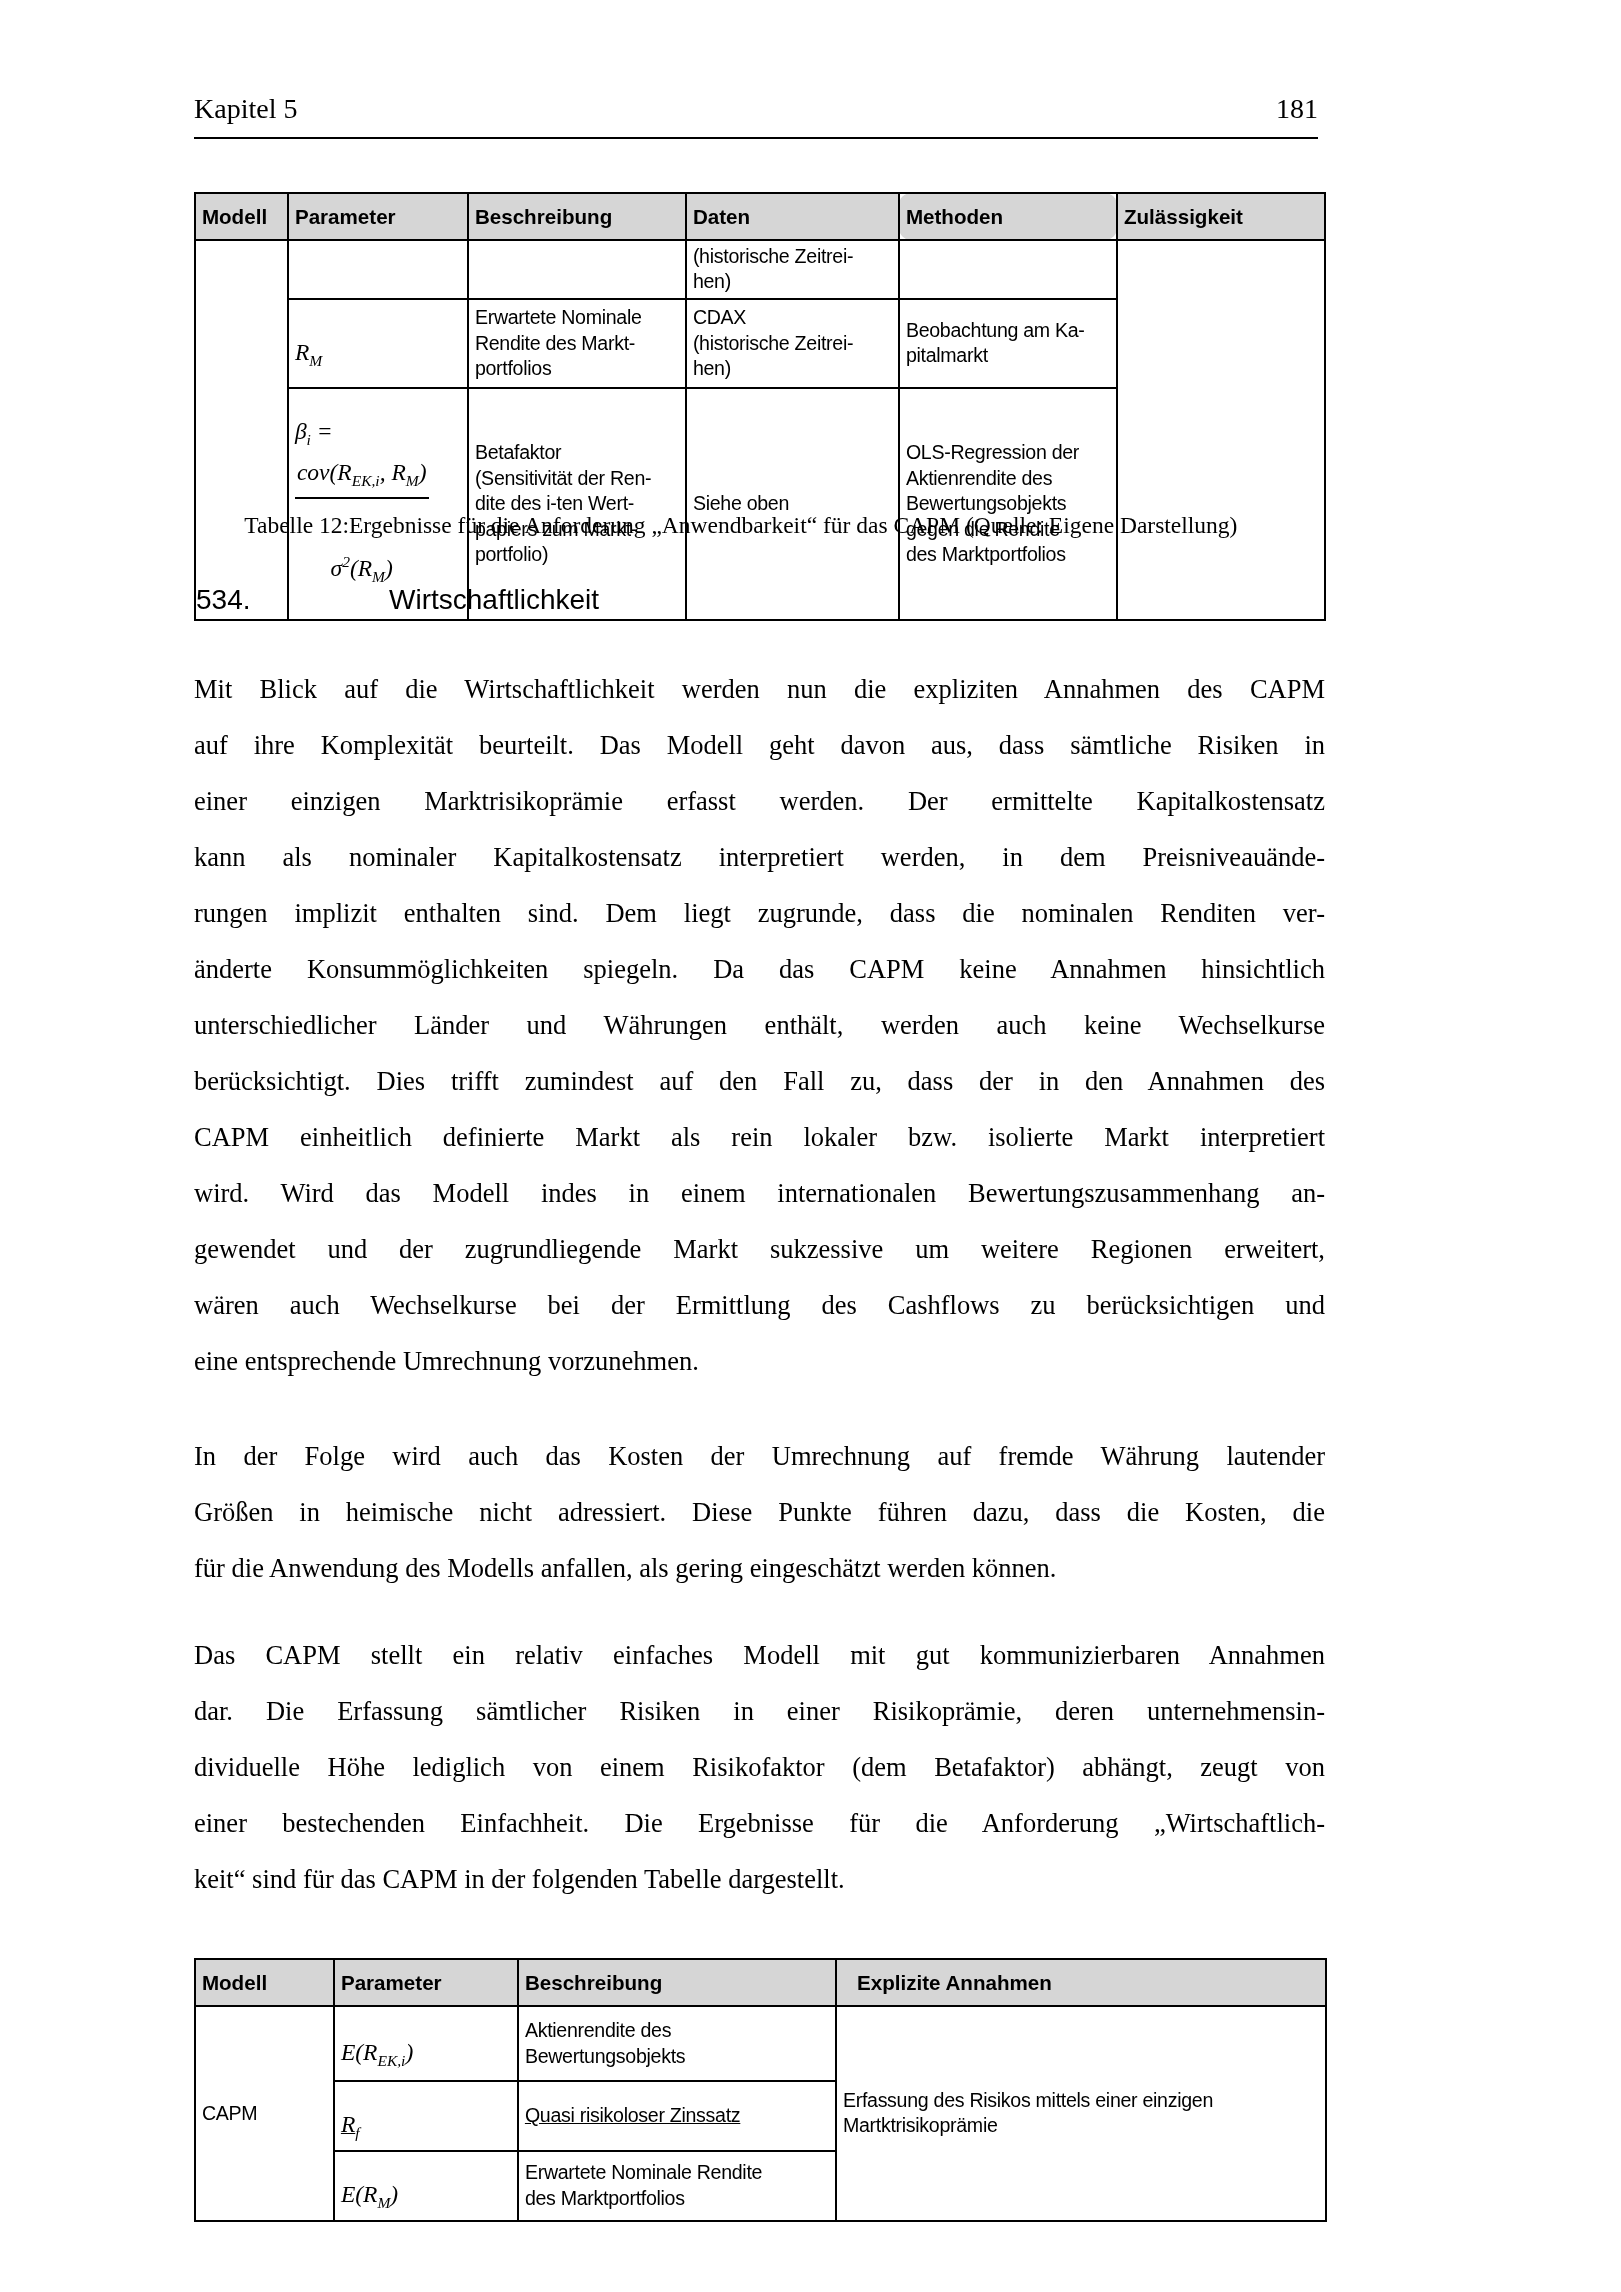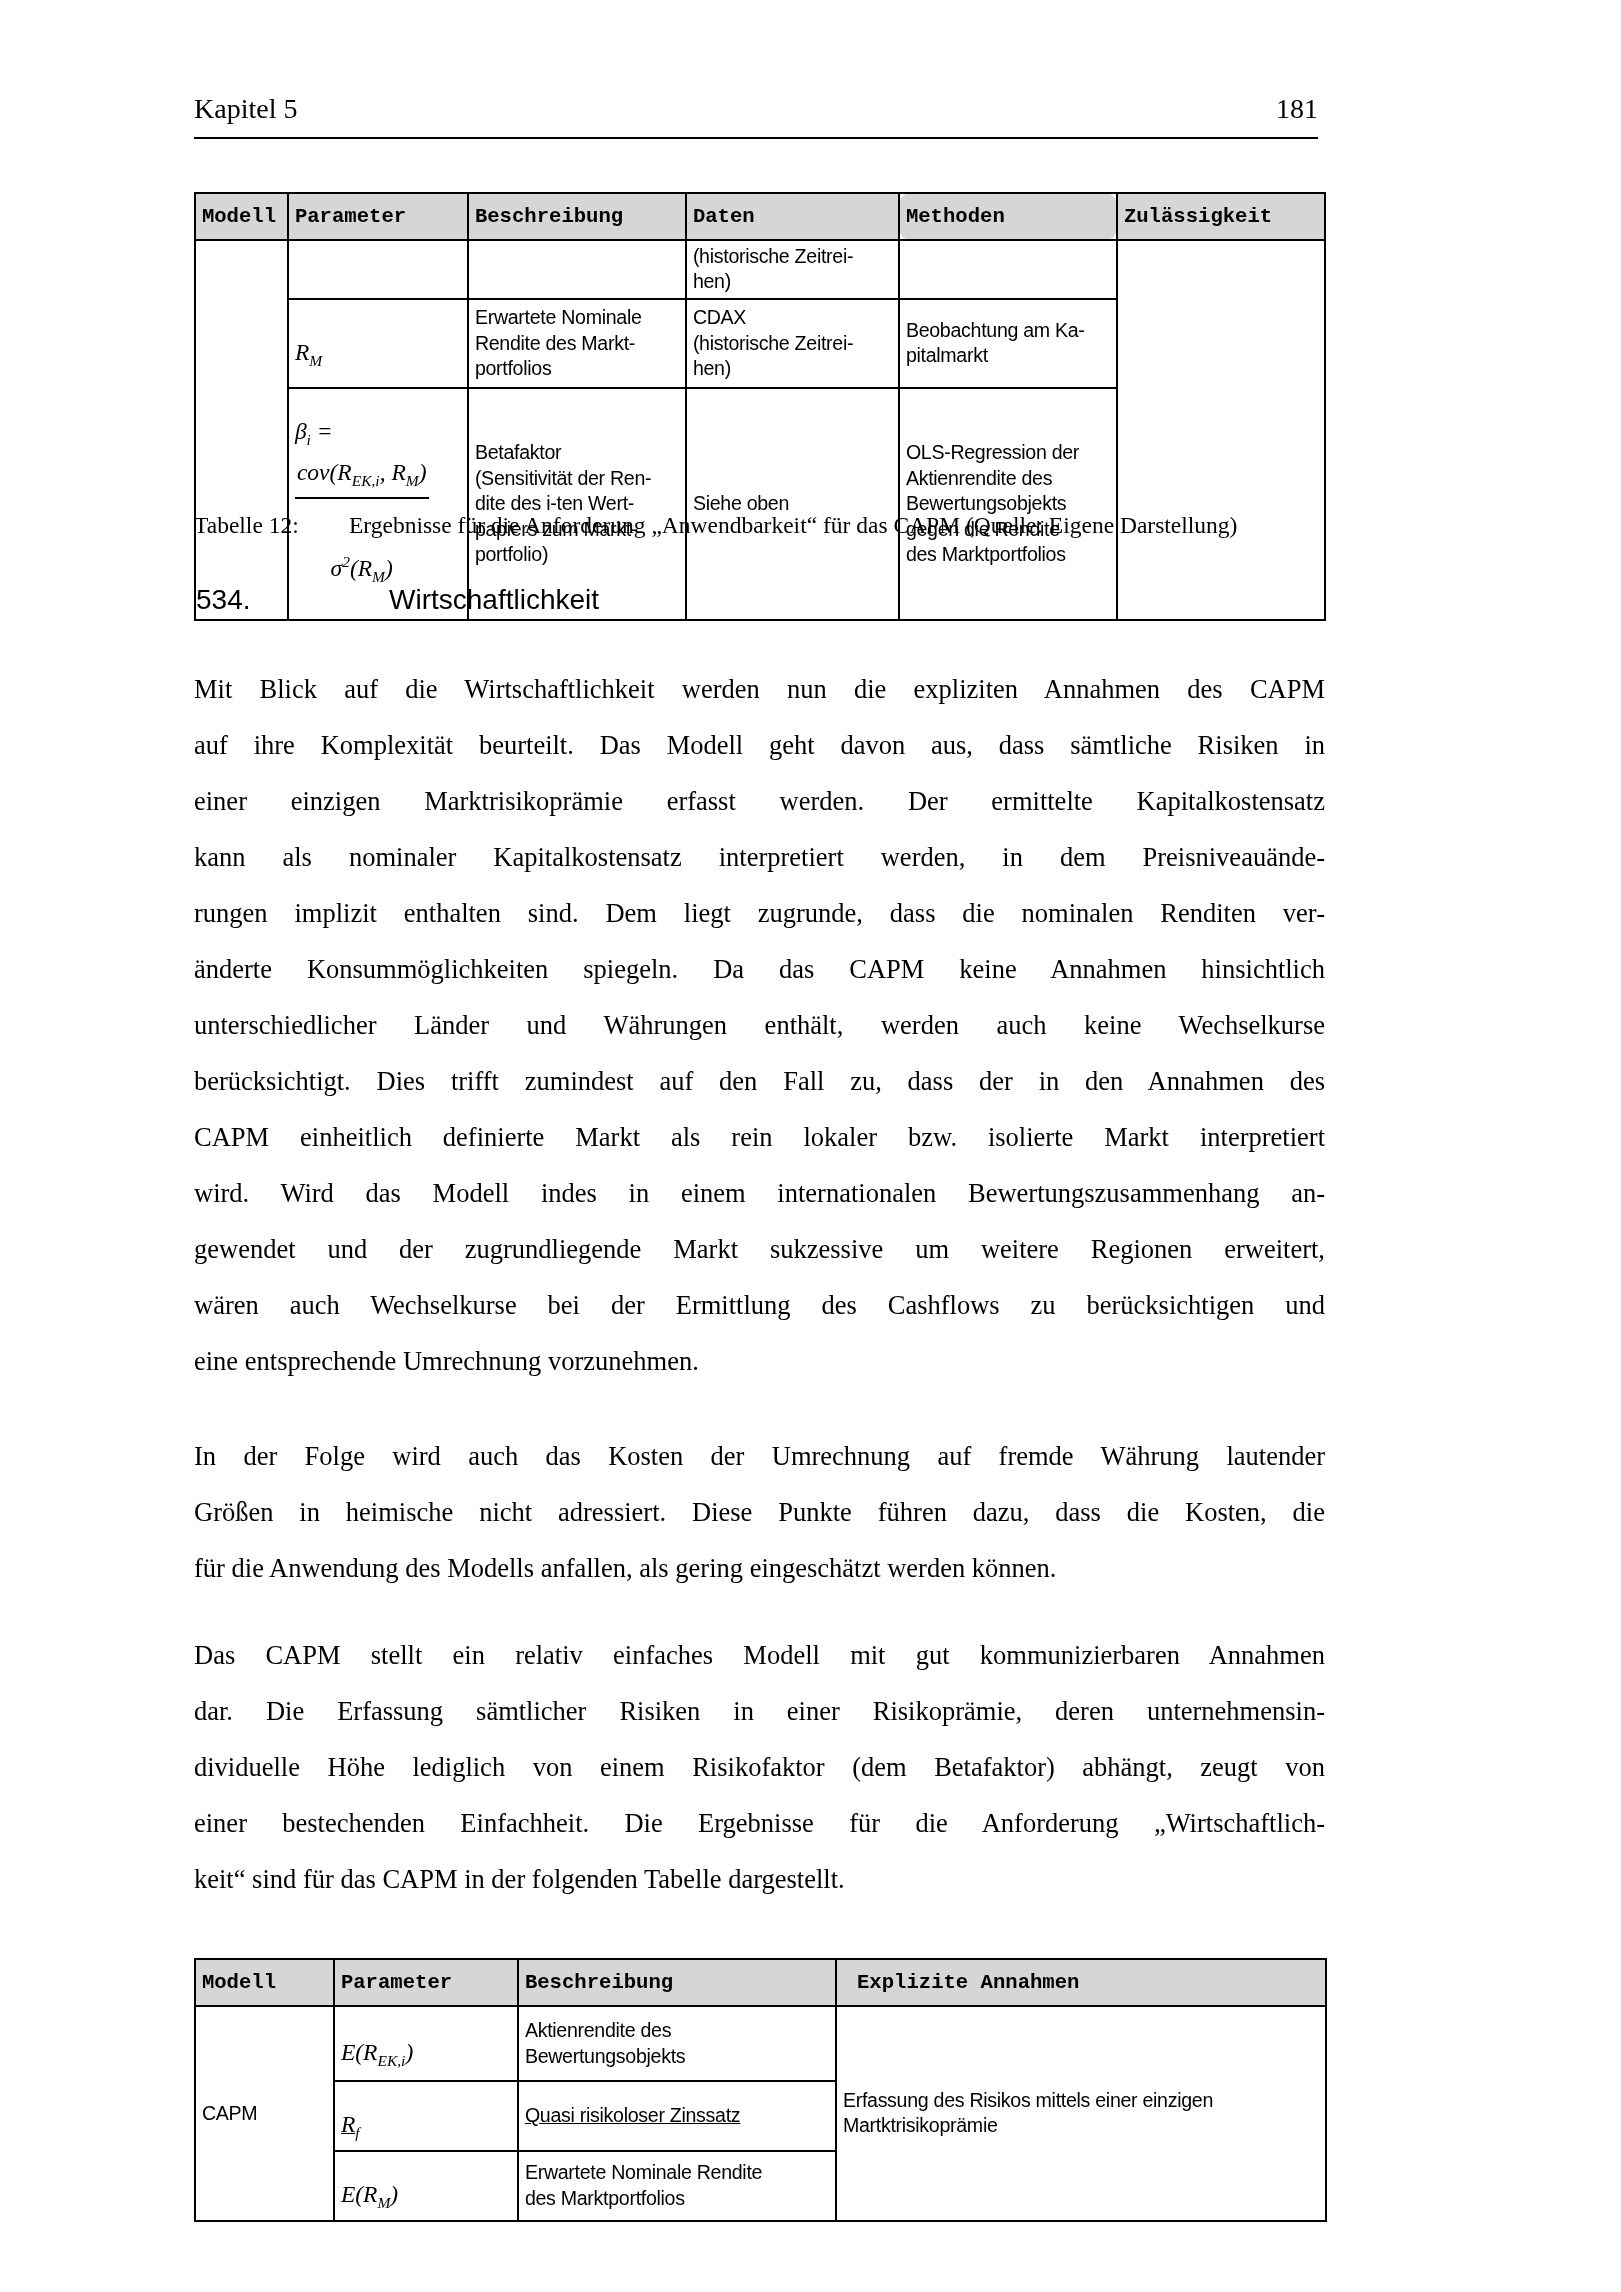--- a/index.html
+++ b/index.html
@@ -19,7 +19,7 @@
   table.tbl { border-collapse:collapse; table-layout:fixed; position:absolute; left:194px; border:2.9px solid #000; background:#fff; }
   table.tbl td, table.tbl th { border:2px solid #000; padding:2.9px 5.9px; vertical-align:middle; text-align:left; }
   table.tbl th {
-    font-family:Liberation Mono, monospace; font-weight:bold; font-size:20.6px;
+    font-family:Liberation Sans, sans-serif; font-weight:bold; font-size:20.6px;
   }
   table.tbl td {
     font-family:"Liberation Sans", sans-serif; font-size:19.6px; line-height:25.5px;

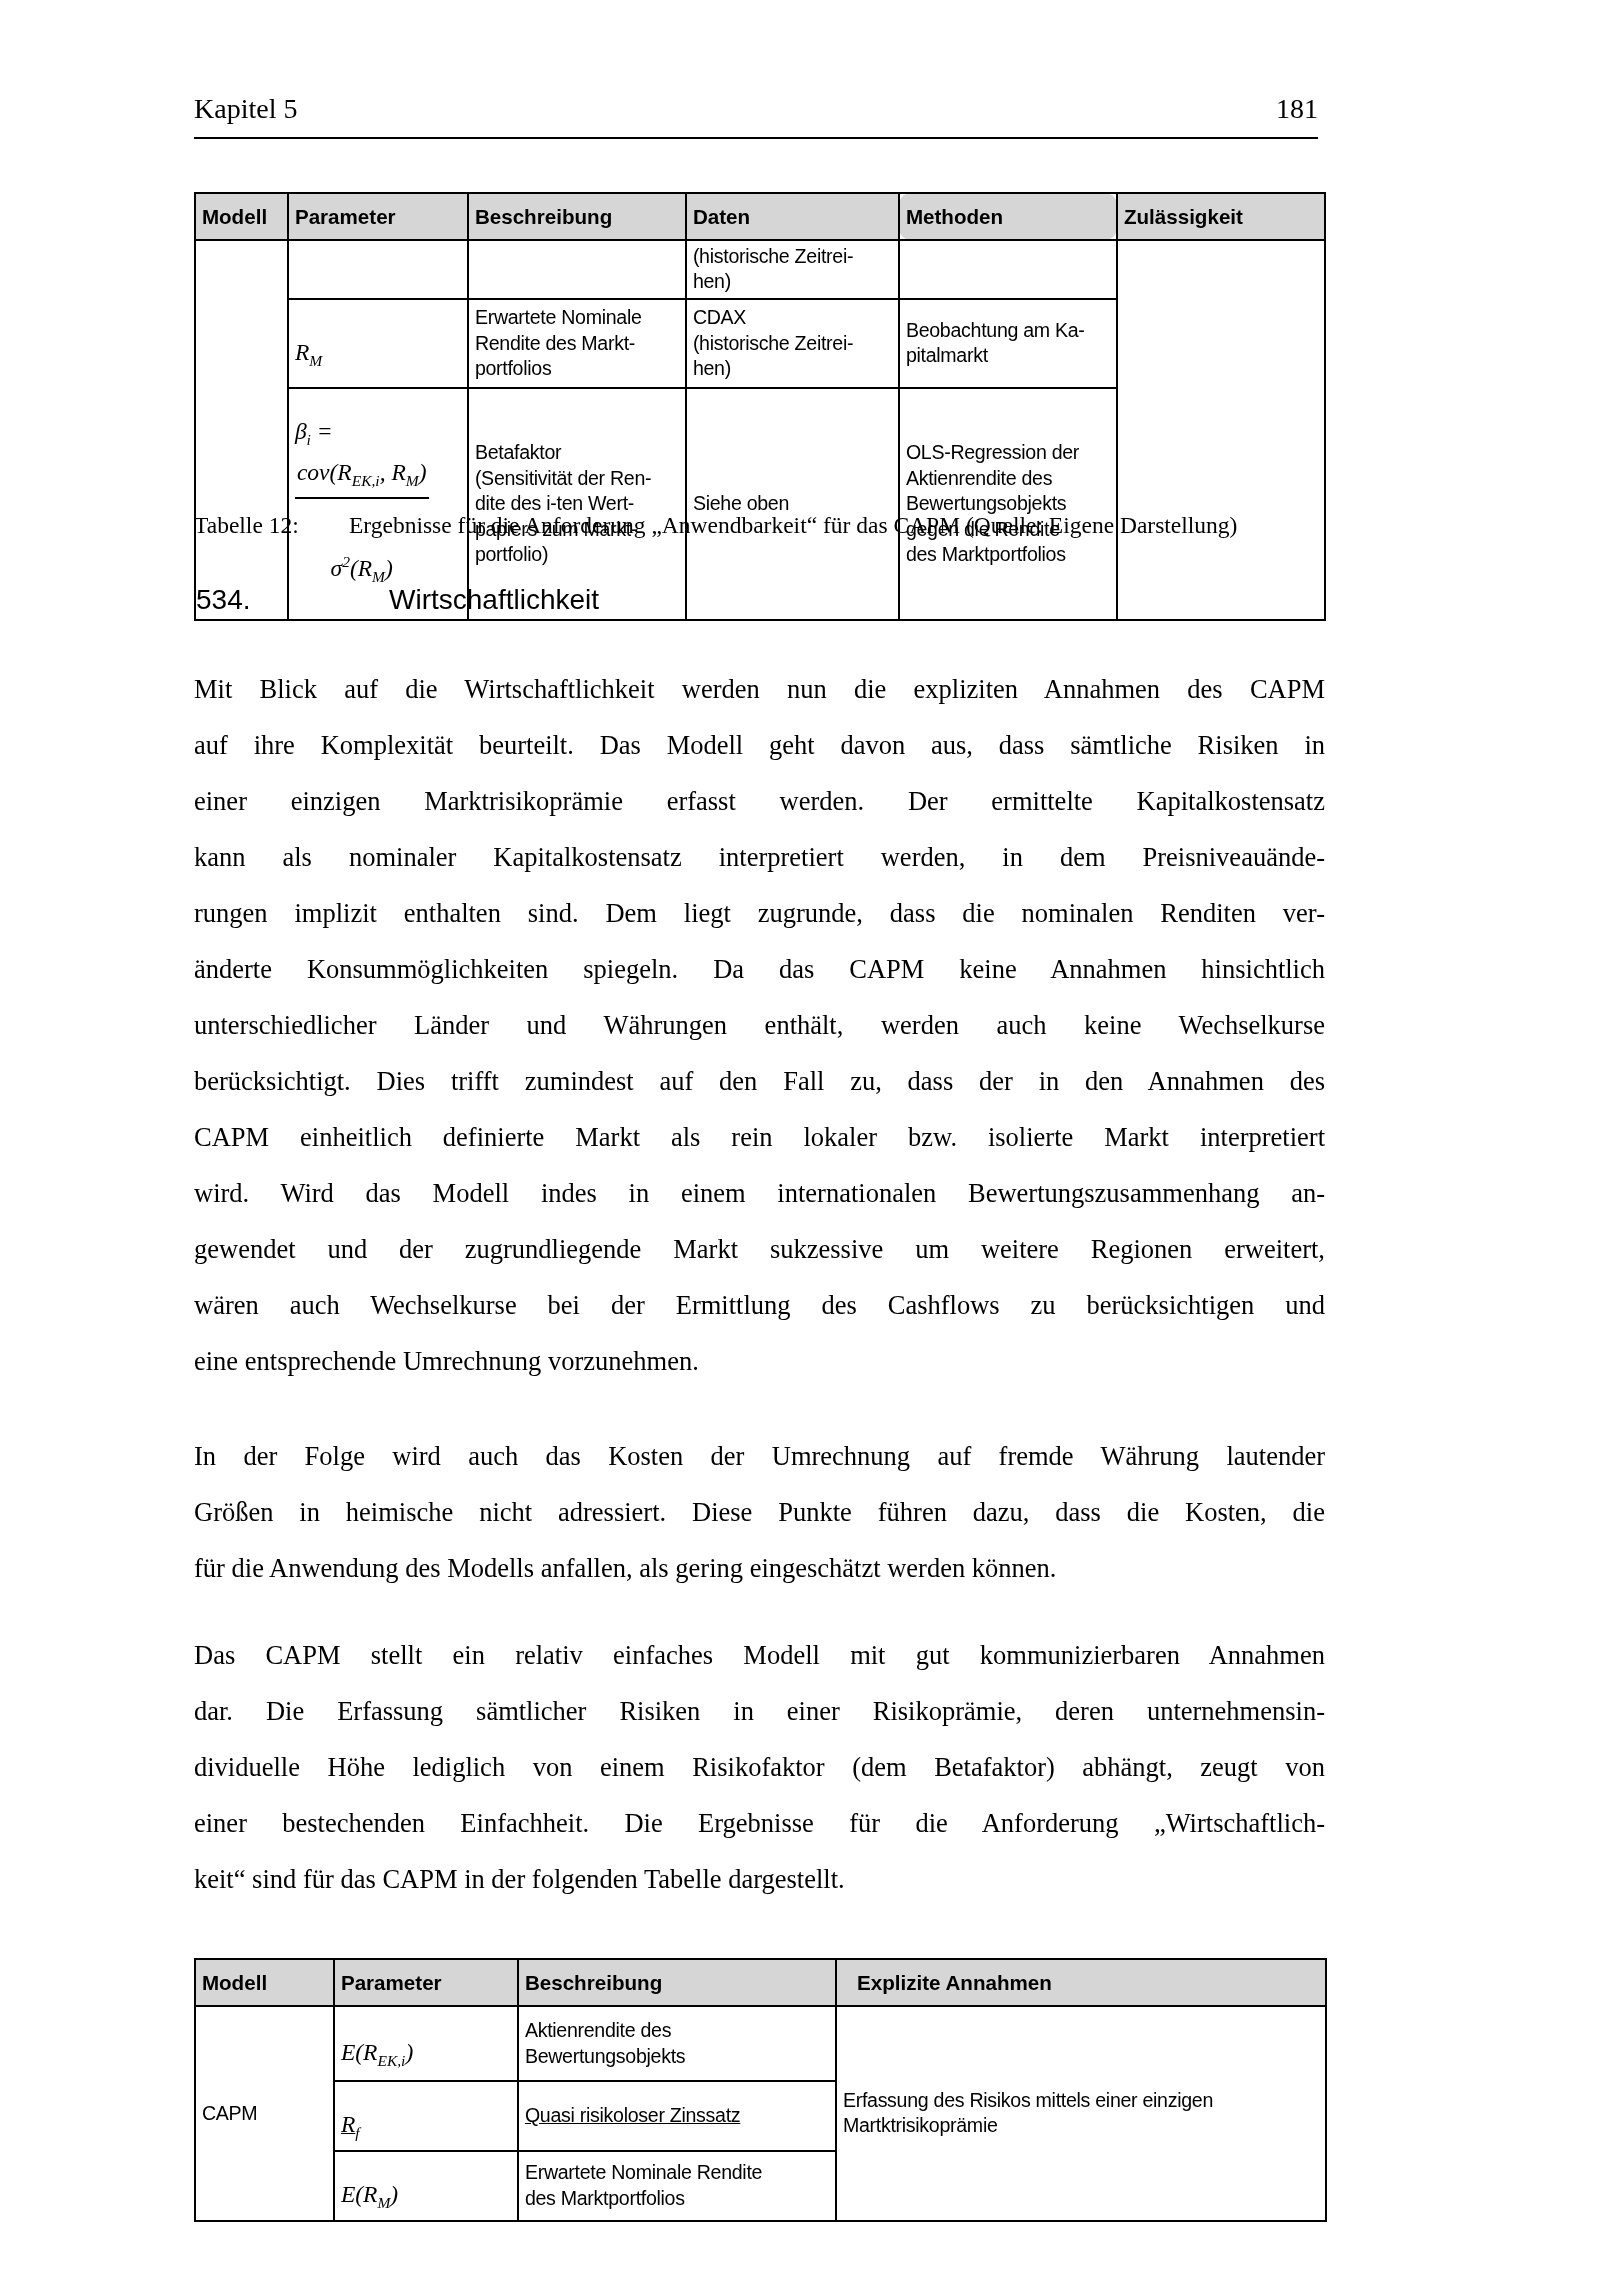--- a/index.html
+++ b/index.html
@@ -50,7 +50,7 @@
     position:absolute; left:194px; top:511px; width:1131px; display:flex;
     font-size:23.5px; line-height:29px;
   }
-  .caption .cap-label { width:155px; flex:0 0 155px; }
+  .caption .cap-label { width:155px; flex:0 0 155px;text-align:right; }
 
   
   .section-heading {

